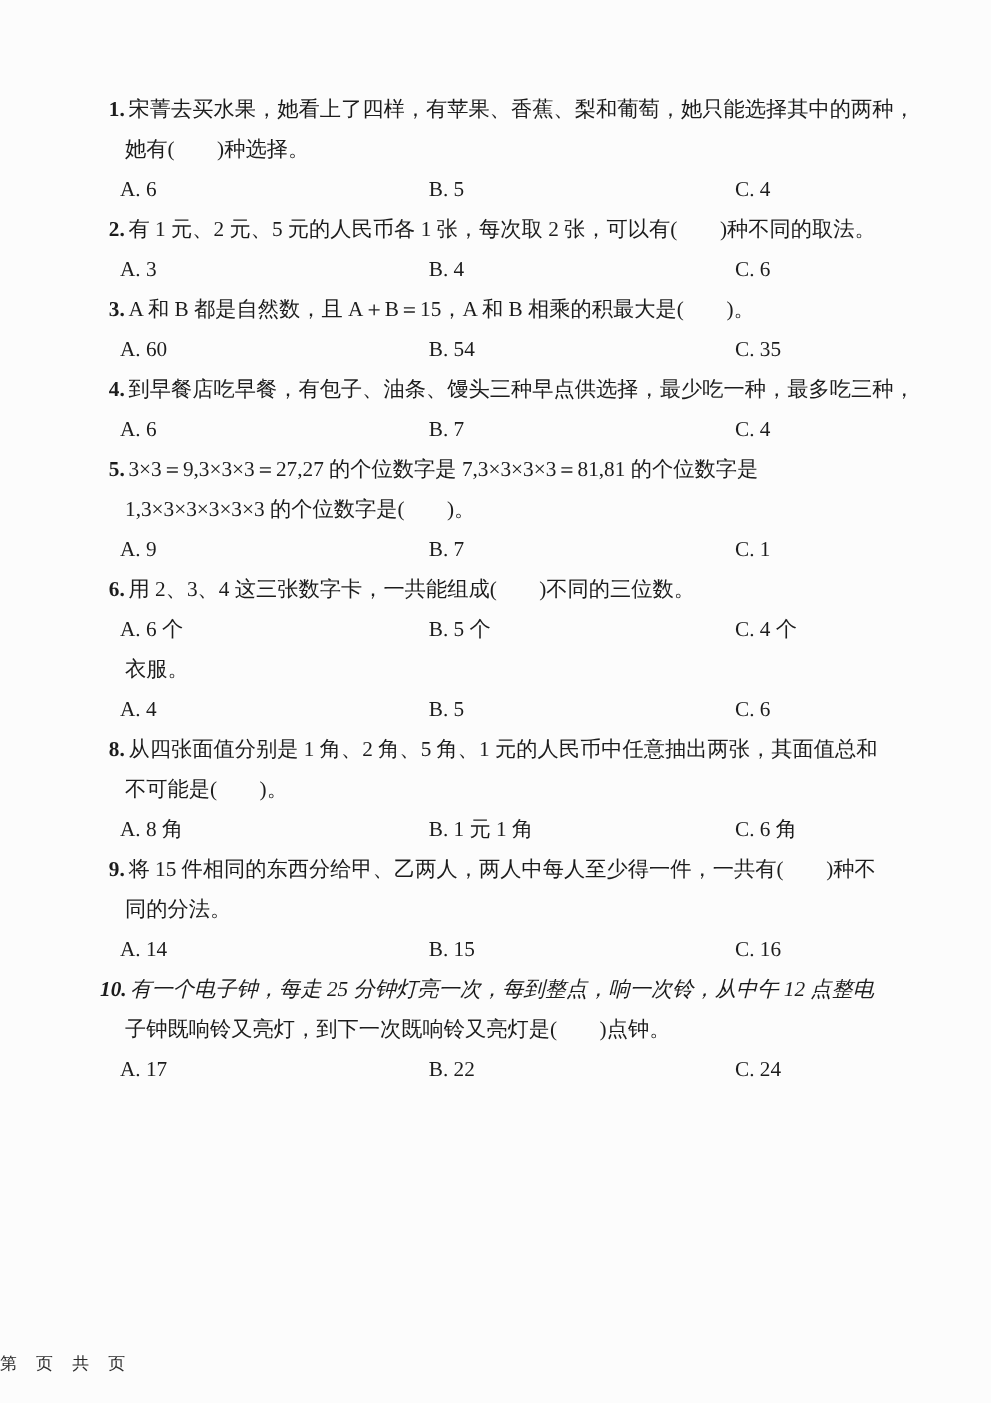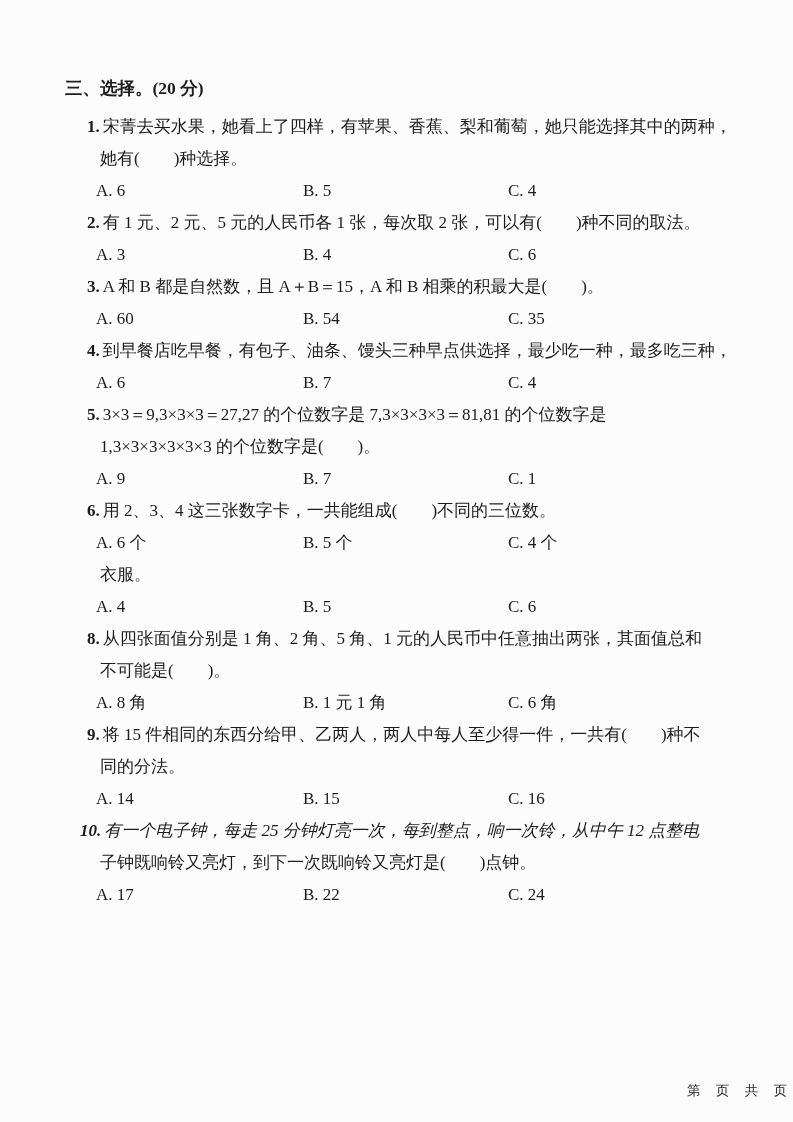--- a/index.html
+++ b/index.html
@@ -74,7 +74,6 @@
 
 <div class="sheet">
 
-  <h2 class="section-title">三、选择。(20 分)</h2>
 
   <section class="question">
     <p class="qline first"><b class="qnum">1.</b><span>宋菁去买水果，她看上了四样，有苹果、香蕉、梨和葡萄，她只能选择其中的两种，</span></p>

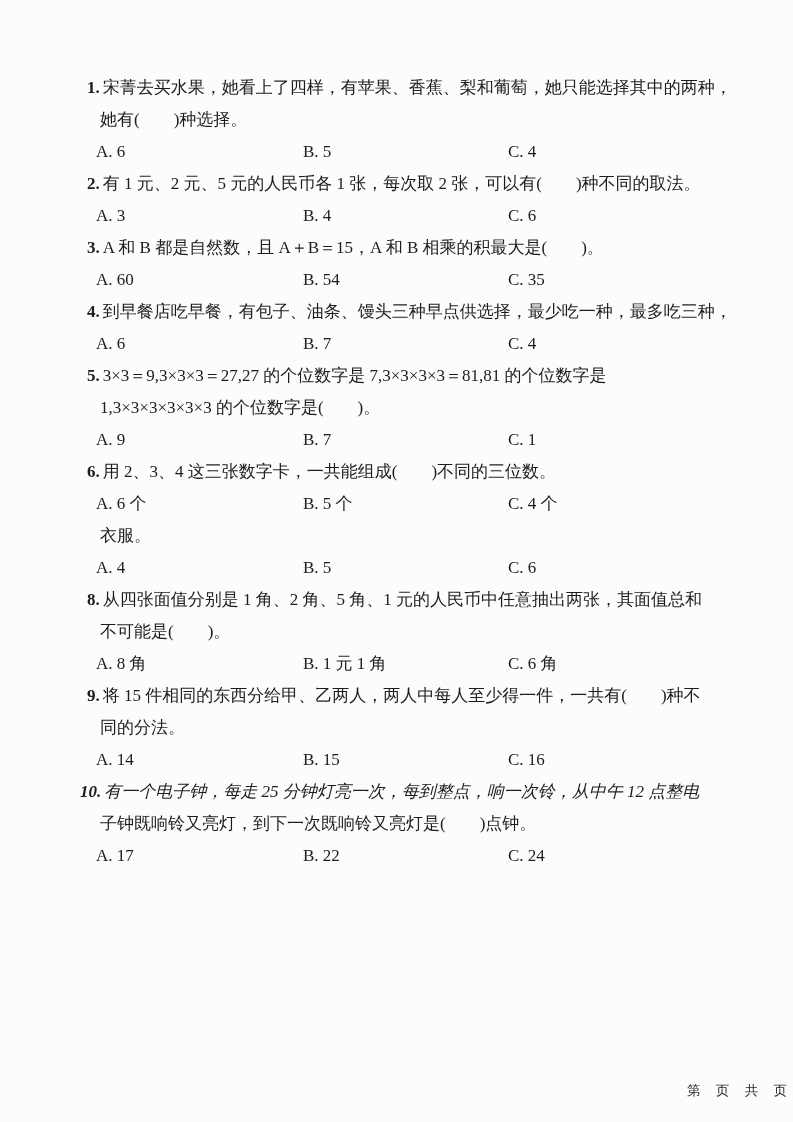--- a/index.html
+++ b/index.html
@@ -53,6 +53,7 @@
     grid-template-columns: 207px 205px auto;
     margin-left: -4px;
     line-height: 32px;
+    gap: 40px;
   }
   .opt {
     white-space: pre;

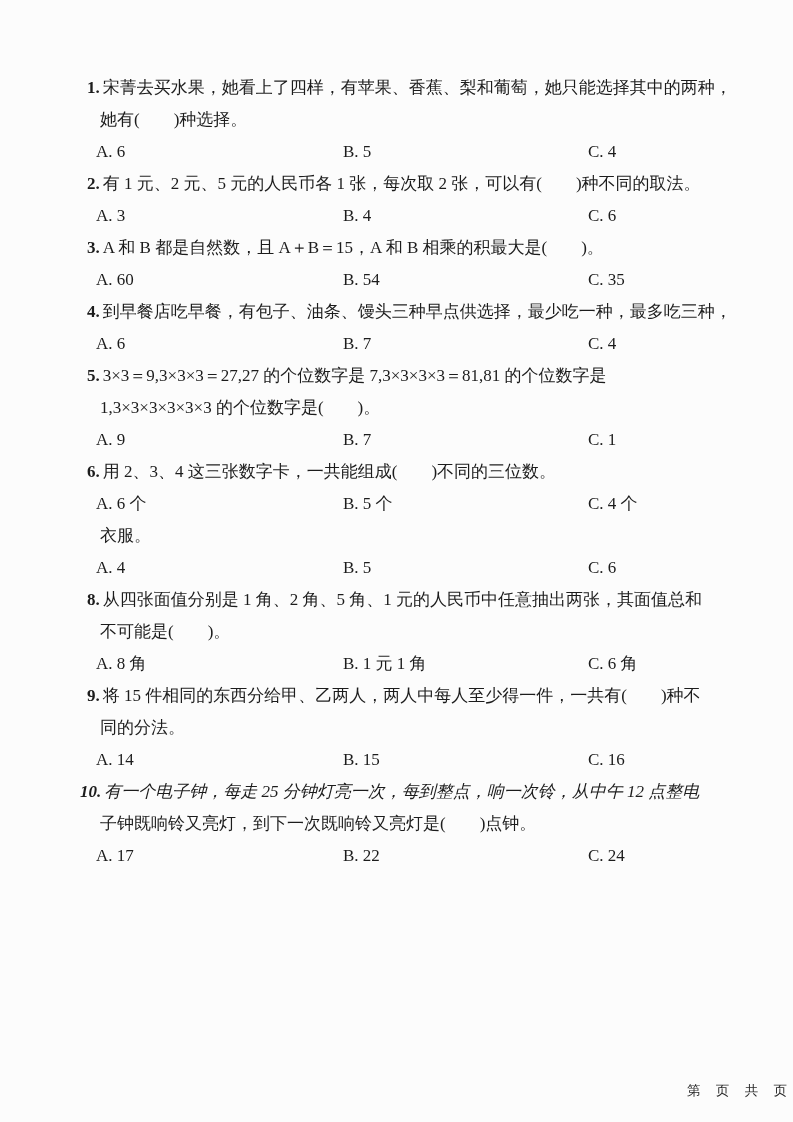--- a/index.html
+++ b/index.html
@@ -63,7 +63,7 @@
     top: 1082px;
     left: 0;
     right: 0;
-    text-align: right;
+    text-align: left;
     font-size: 13.5px;
     letter-spacing: 6px;
     color: #2a2a2a;

